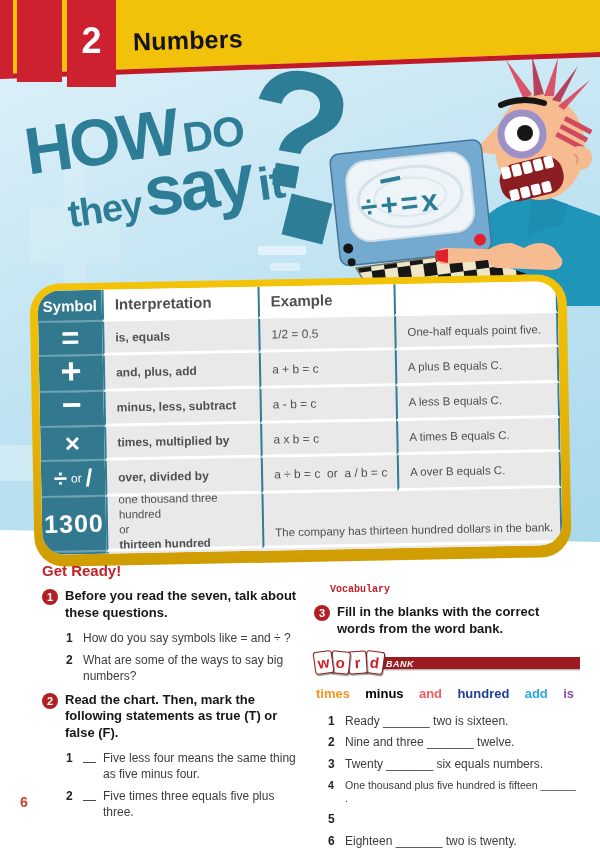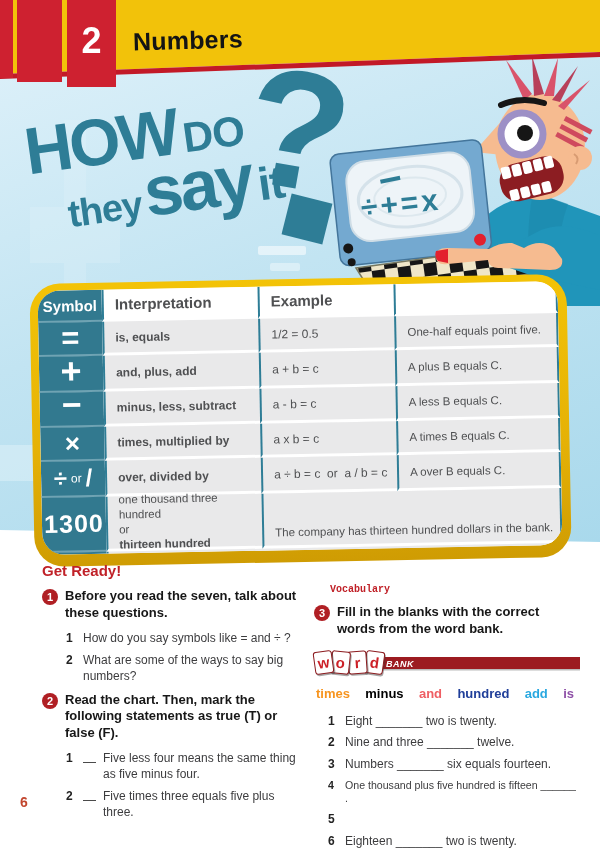--- a/index.html
+++ b/index.html
@@ -347,7 +347,7 @@
     <div class="sublist vlist" style="margin-left:14px;">
       <div class="li">
         <span class="n">1</span>
-          <span>Eight _______ two is twenty.</span>
+          <span>Ready _______ two is sixteen.</span>
       </div>
       <div class="li">
         <span class="n">2</span>

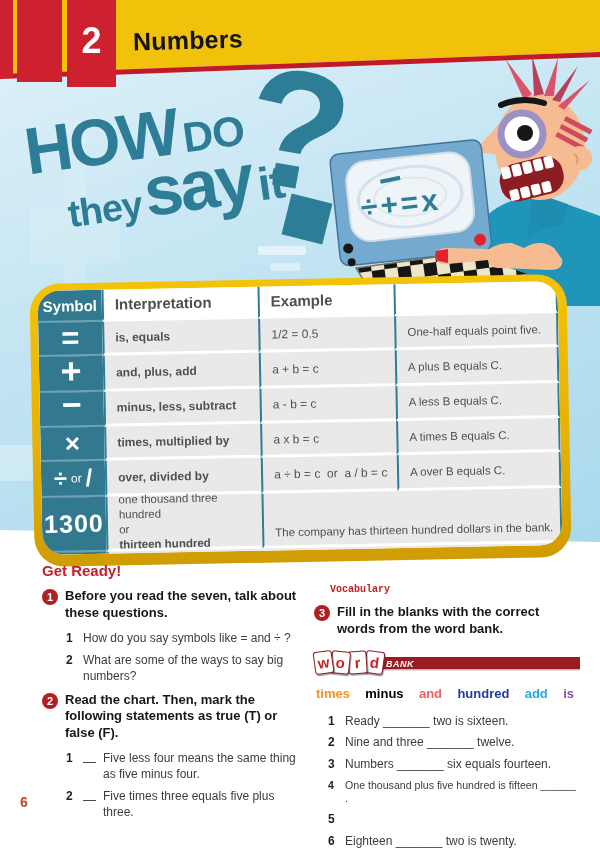--- a/index.html
+++ b/index.html
@@ -355,7 +355,7 @@
       </div>
       <div class="li">
         <span class="n">3</span>
-          <span>Numbers _______ six equals fourteen.</span>
+          <span>Twenty _______ six equals numbers.</span>
       </div>
       <div class="li small">
         <span class="n">4</span>

